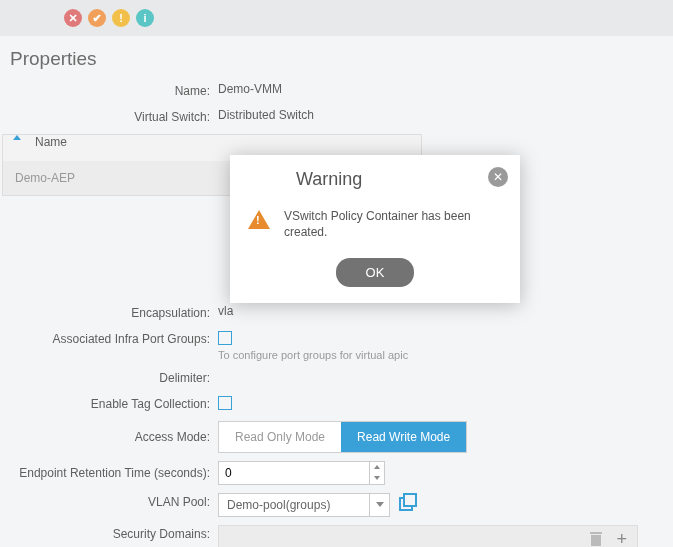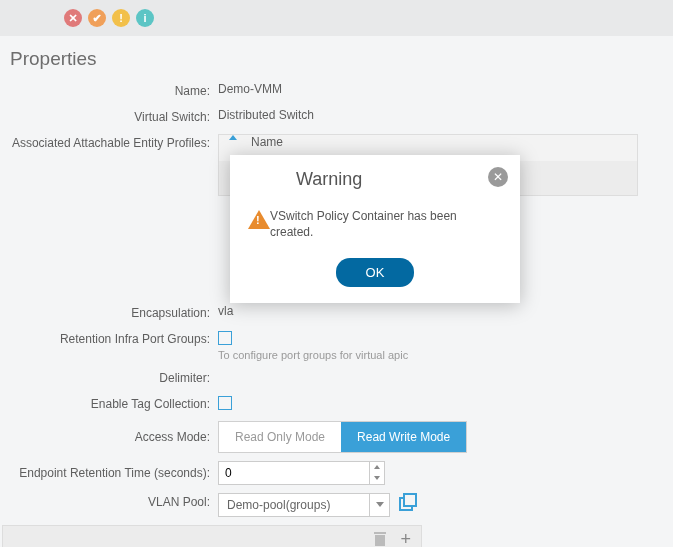--- a/index.html
+++ b/index.html
@@ -75,7 +75,6 @@
 </div>
 
 <div class="row">
-  <div class="label">Associated Attachable Entity Profiles:</div>
   <div class="value">
     <div class="panel">
       <div class="panel-head">

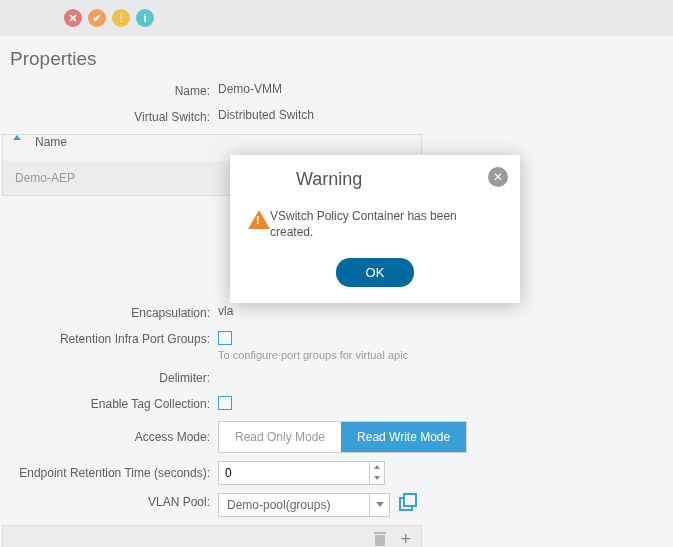--- a/index.html
+++ b/index.html
@@ -45,7 +45,7 @@
   .modal{position:absolute;left:230px;top:155px;width:290px;background:#fff;box-shadow:0 2px 18px rgba(0,0,0,0.25);padding:14px 18px 16px 18px;}
   .modal-title{font-size:18px;color:#555;margin-left:48px;}
   .modal-close{position:absolute;right:12px;top:12px;width:20px;height:20px;border-radius:50%;background:#9a9a9a;color:#fff;display:flex;align-items:center;justify-content:center;font-size:12px;cursor:pointer;}
-  .modal-body{display:flex;align-items:flex-start;padding:18px 0 10px 0;}
+  .modal-body{display:flex;align-items:flex-start;gap:14px;padding:18px 0 10px 0;}
   .warn-ic{width:0;height:0;border-left:11px solid transparent;border-right:11px solid transparent;border-bottom:19px solid #e88b2e;position:relative;margin-top:2px;}
   .warn-ic::after{content:"!";position:absolute;left:-3px;top:4px;color:#fff;font-weight:bold;font-size:11px;}
   .modal-msg{color:#555;line-height:16px;}

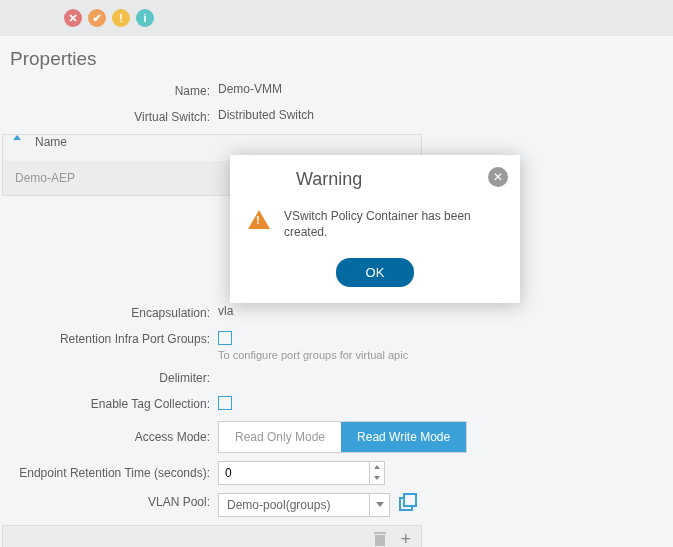--- a/index.html
+++ b/index.html
@@ -50,7 +50,7 @@
   .warn-ic::after{content:"!";position:absolute;left:-3px;top:4px;color:#fff;font-weight:bold;font-size:11px;}
   .modal-msg{color:#555;line-height:16px;}
   .modal-foot{display:flex;justify-content:center;padding-top:8px;}
-  .ok-btn{background:#0369a1;color:#fff;border:none;border-radius:14px;padding:7px 30px;font-size:13px;cursor:pointer;}
+  .ok-btn{background:#737373;color:#fff;border:none;border-radius:14px;padding:7px 30px;font-size:13px;cursor:pointer;}
 </style>
 </head>
 <body>

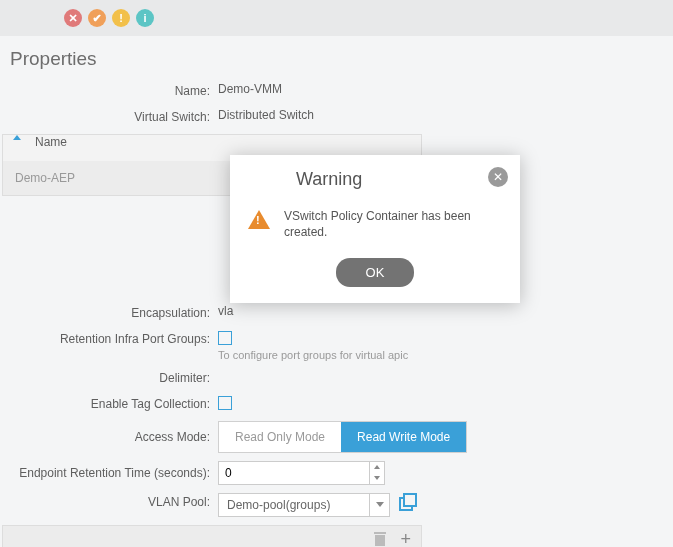--- a/index.html
+++ b/index.html
@@ -94,7 +94,7 @@
 </div>
 
 <div class="row">
-  <div class="label">Retention Infra Port Groups:</div>
+  <div class="label">Associated Infra Port Groups:</div>
   <div class="value">
     <span class="chk"></span>
     <div class="hint">To configure port groups for virtual apic</div>

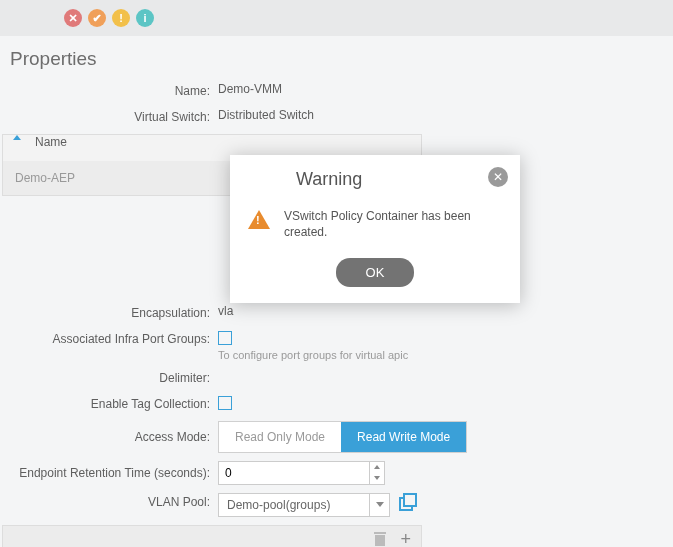--- a/index.html
+++ b/index.html
@@ -146,6 +146,7 @@
 </div>
 
 <div class="row">
+  <div class="label">Security Domains:</div>
   <div class="value">
     <div class="secbar">
       <span class="trash"></span>

